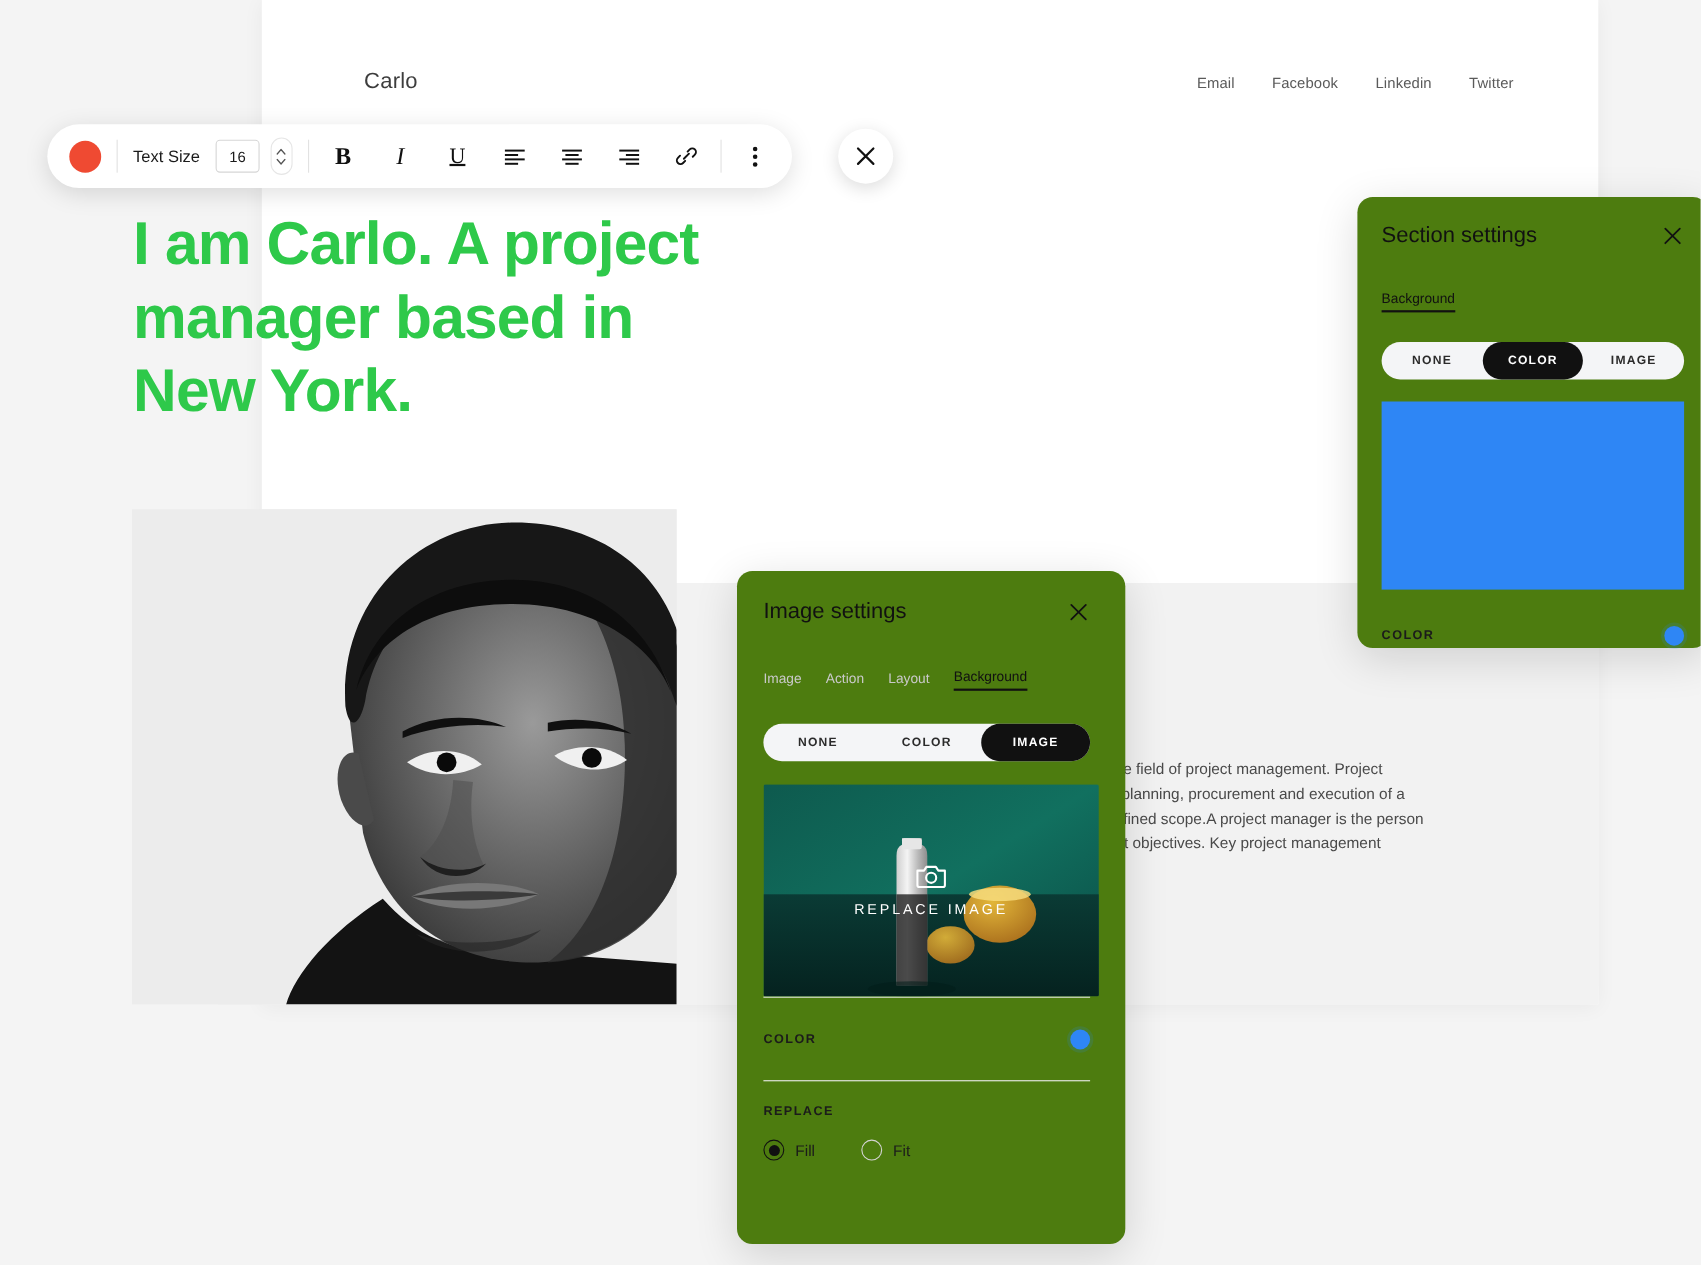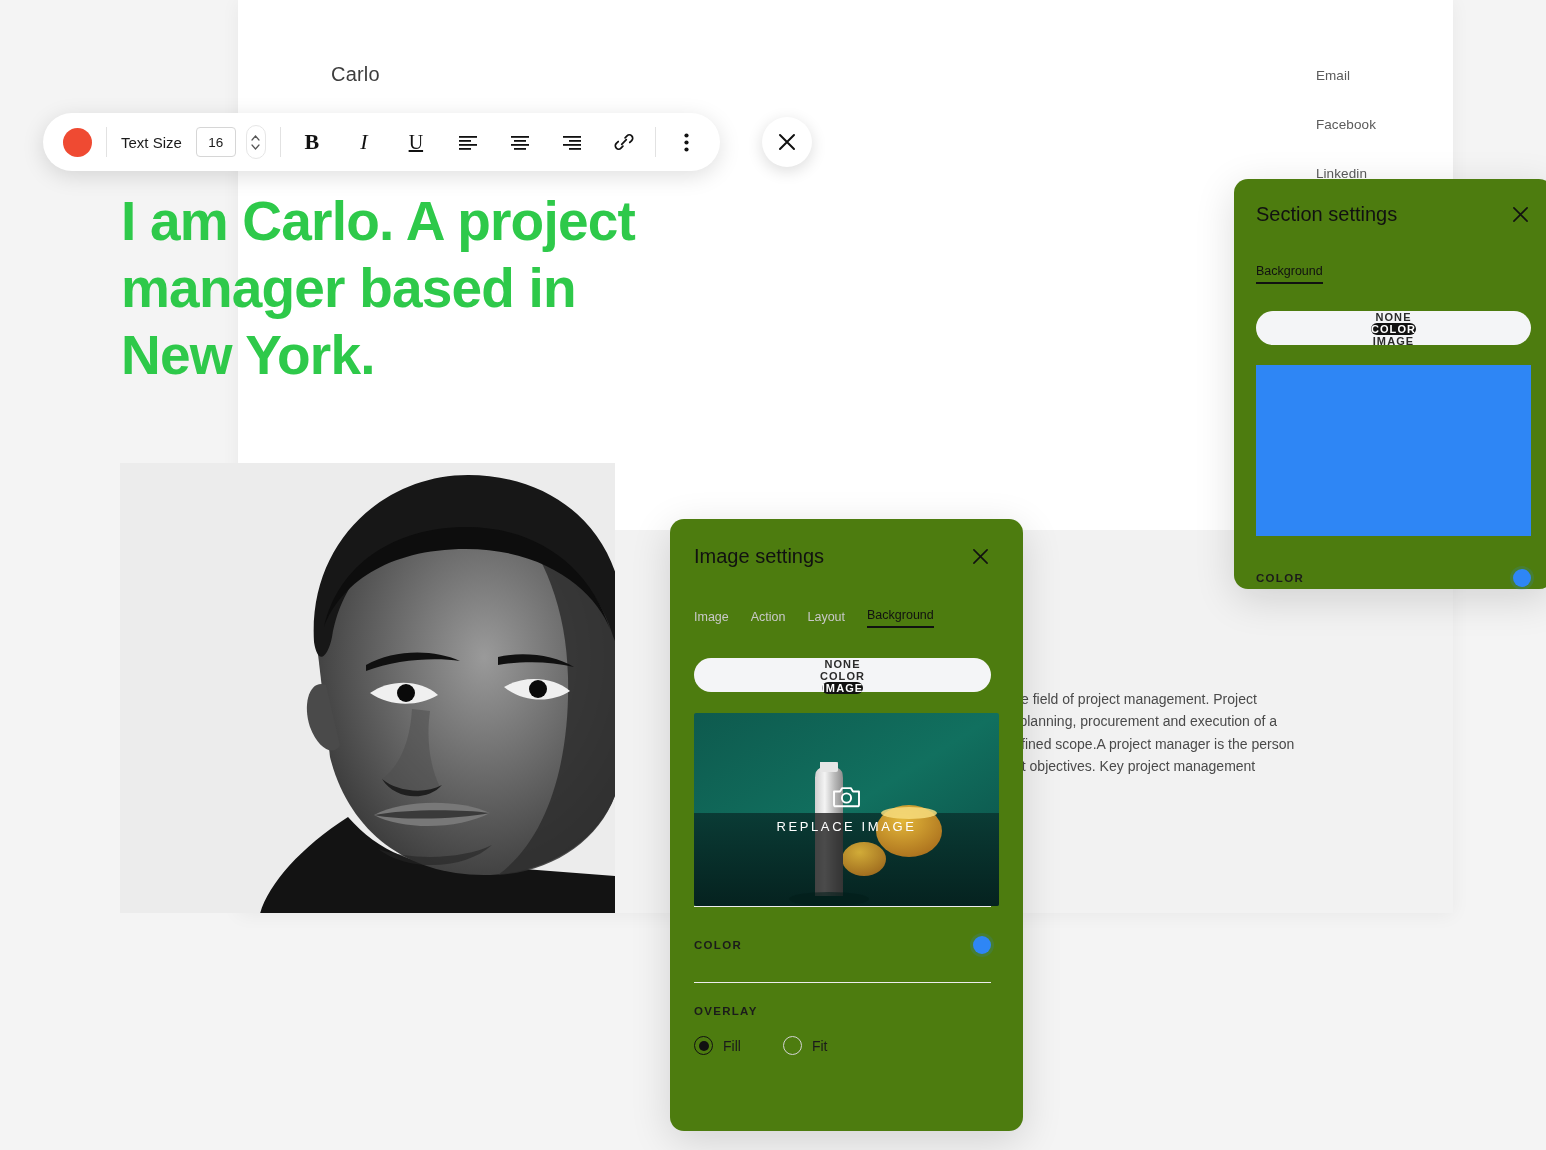--- a/index.html
+++ b/index.html
@@ -54,7 +54,6 @@
     top: 68px;
     display: flex;
     gap: 34px;
-    flex-direction: column;
   }
   .nav a {
     font-size: 13.5px;

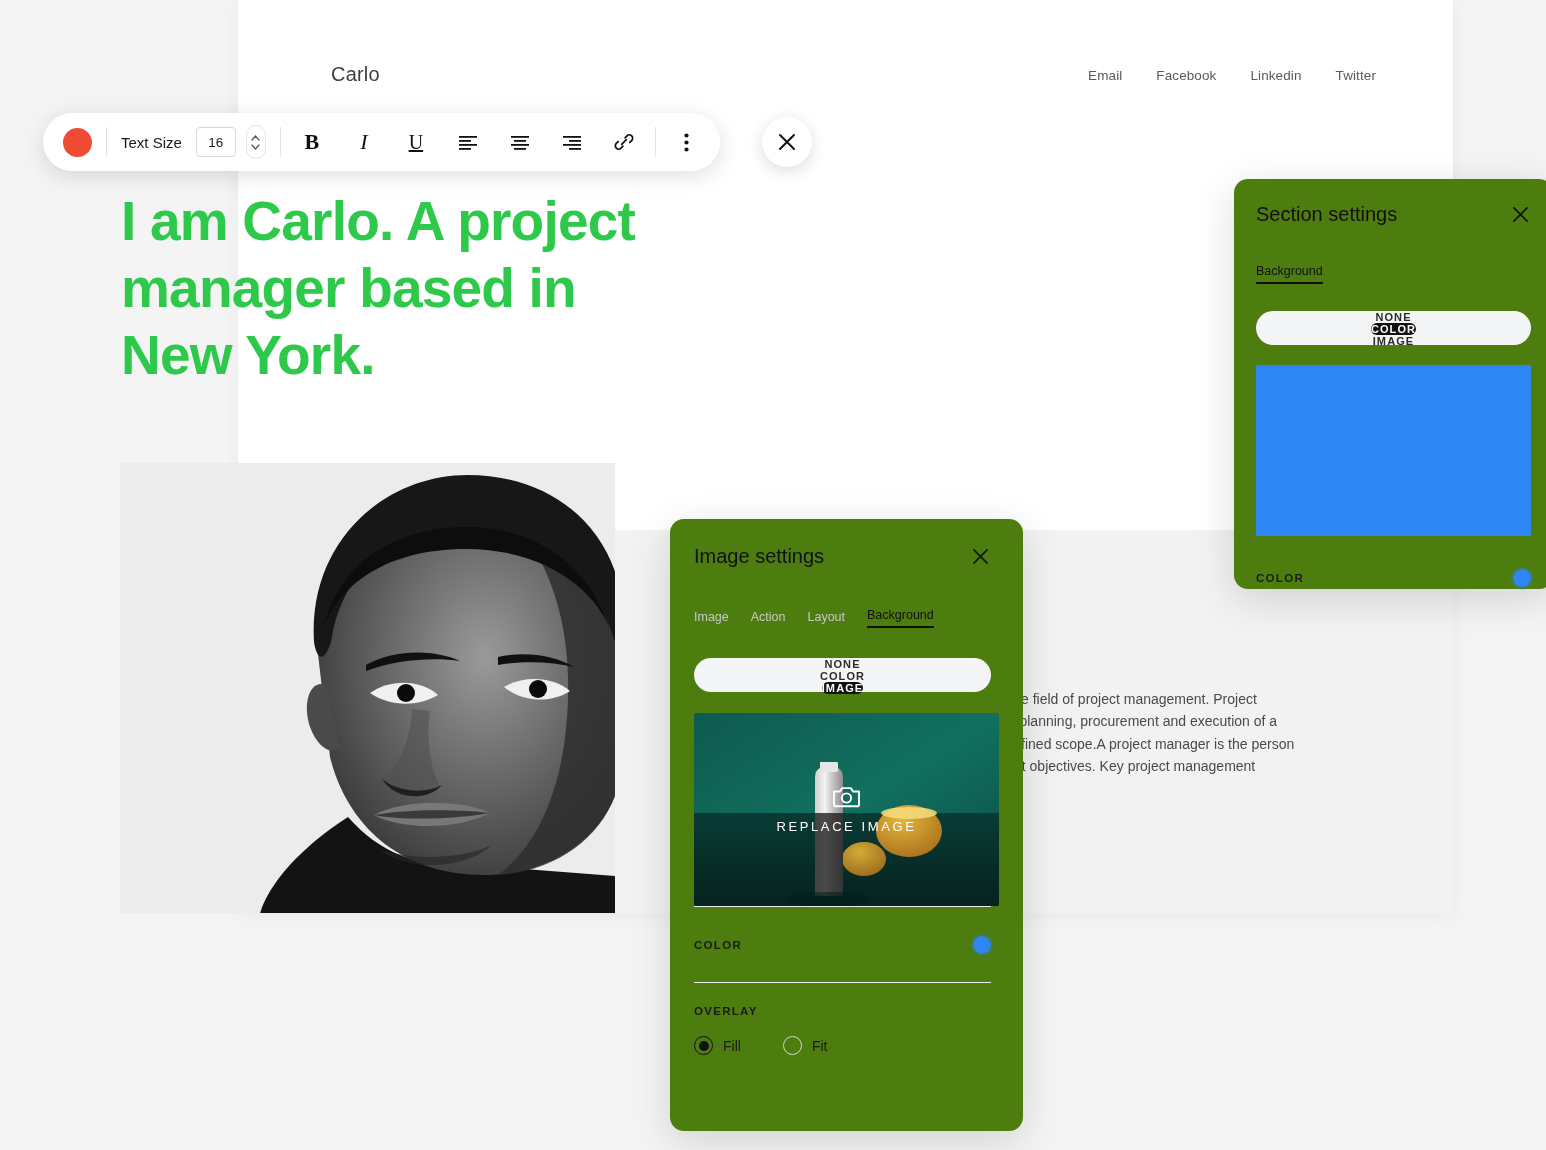--- a/index.html
+++ b/index.html
@@ -249,7 +249,6 @@
     height: 34px;
     align-items: center;
     position: relative;
-    flex-direction: column;
   }
   .seg {
     flex: 1;

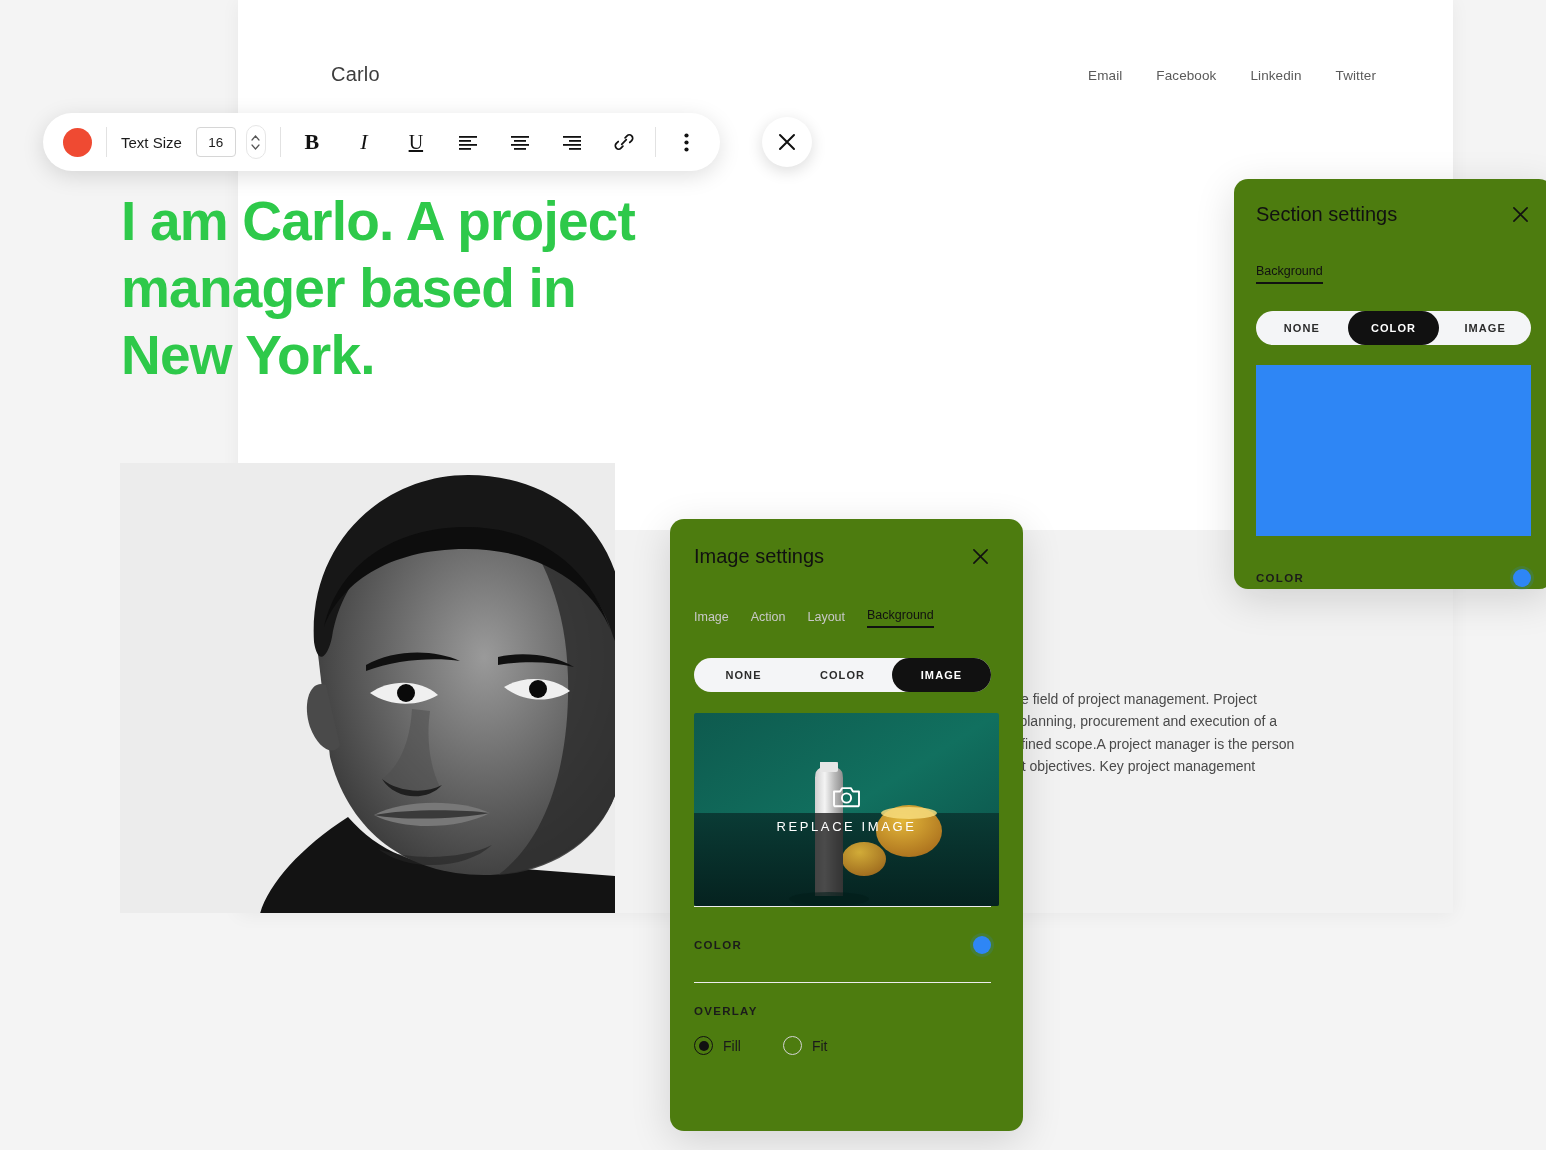--- a/index.html
+++ b/index.html
@@ -592,7 +592,7 @@
     </div>
     <div class="divider" style="margin-top:21px;"></div>
 
-    <div class="row-label" style="margin-top:22px;">OVERLAY</div>
+    <div class="row-label" style="margin-top:22px;">REPLACE</div>
     <div style="display:flex;gap:42px;margin-top:19px;">
       <div class="radio-item">
         <div class="radio">

